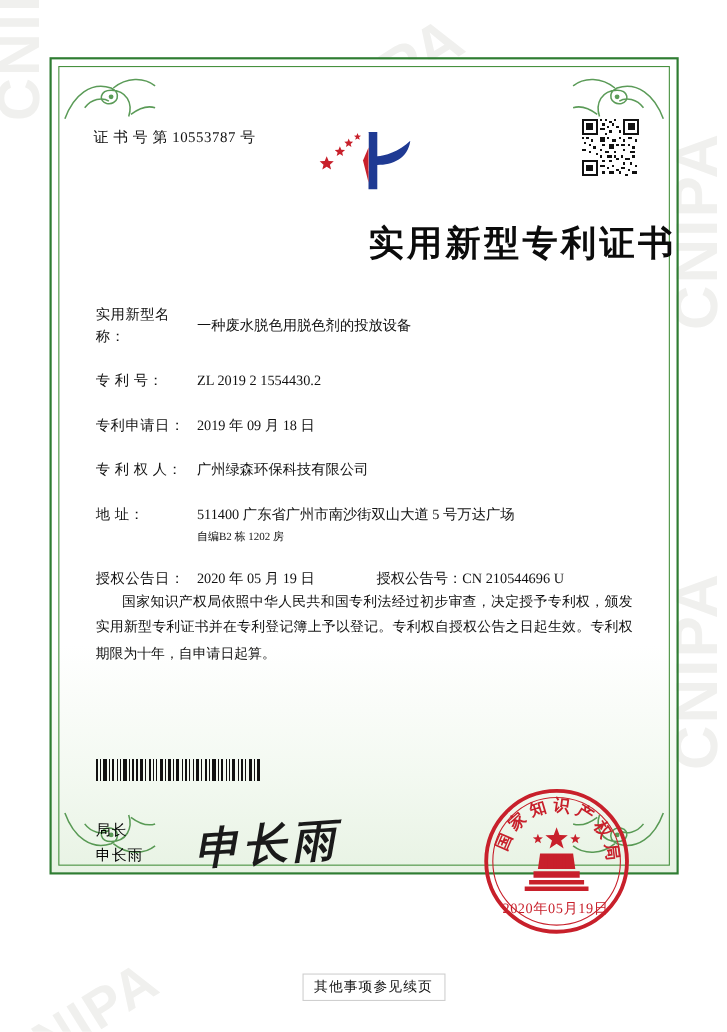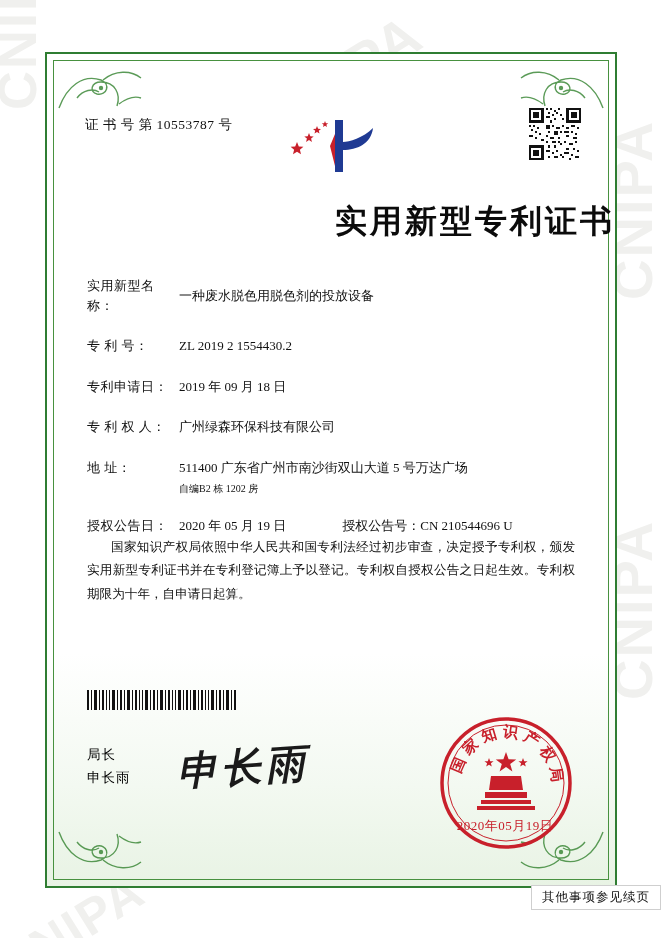--- a/index.html
+++ b/index.html
@@ -38,7 +38,7 @@
     left: 45px;
     top: 52px;
     width: 572px;
-    height: 836px;
+    height: 743px;
     background: linear-gradient(to bottom, #ffffff 0%, #ffffff 72%, #f3f9f1 88%, #e8f3e4 100%);
     border: 2px solid #2f7d32;
     box-sizing: border-box;

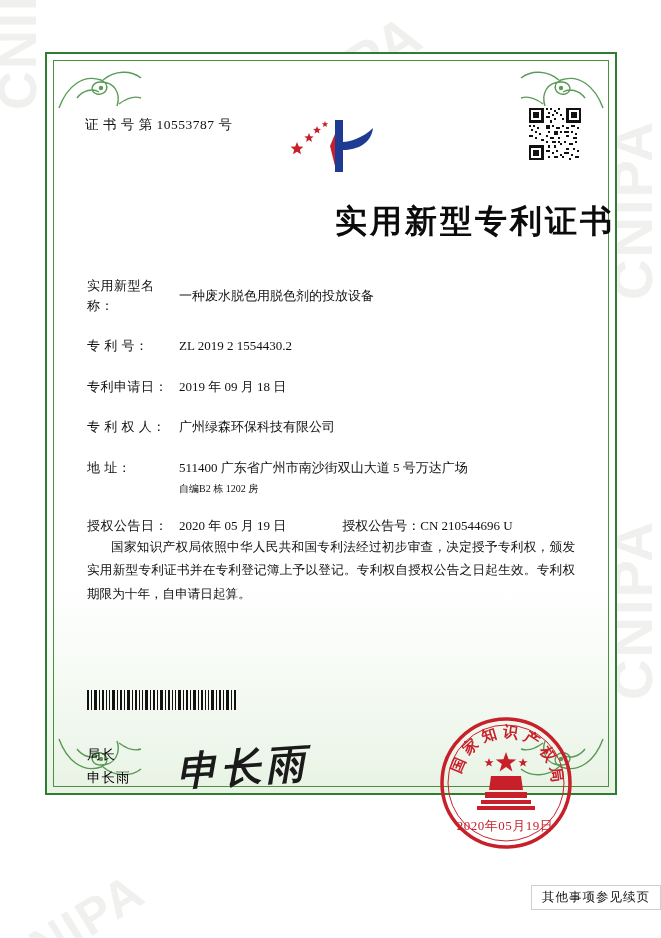--- a/index.html
+++ b/index.html
@@ -214,7 +214,7 @@
     position: absolute;
     left: 0; right: 0;
     bottom: 28px;
-    text-align: right;
+    text-align: center;
     padding-left: 18px;
   }
   .footer-note span {

